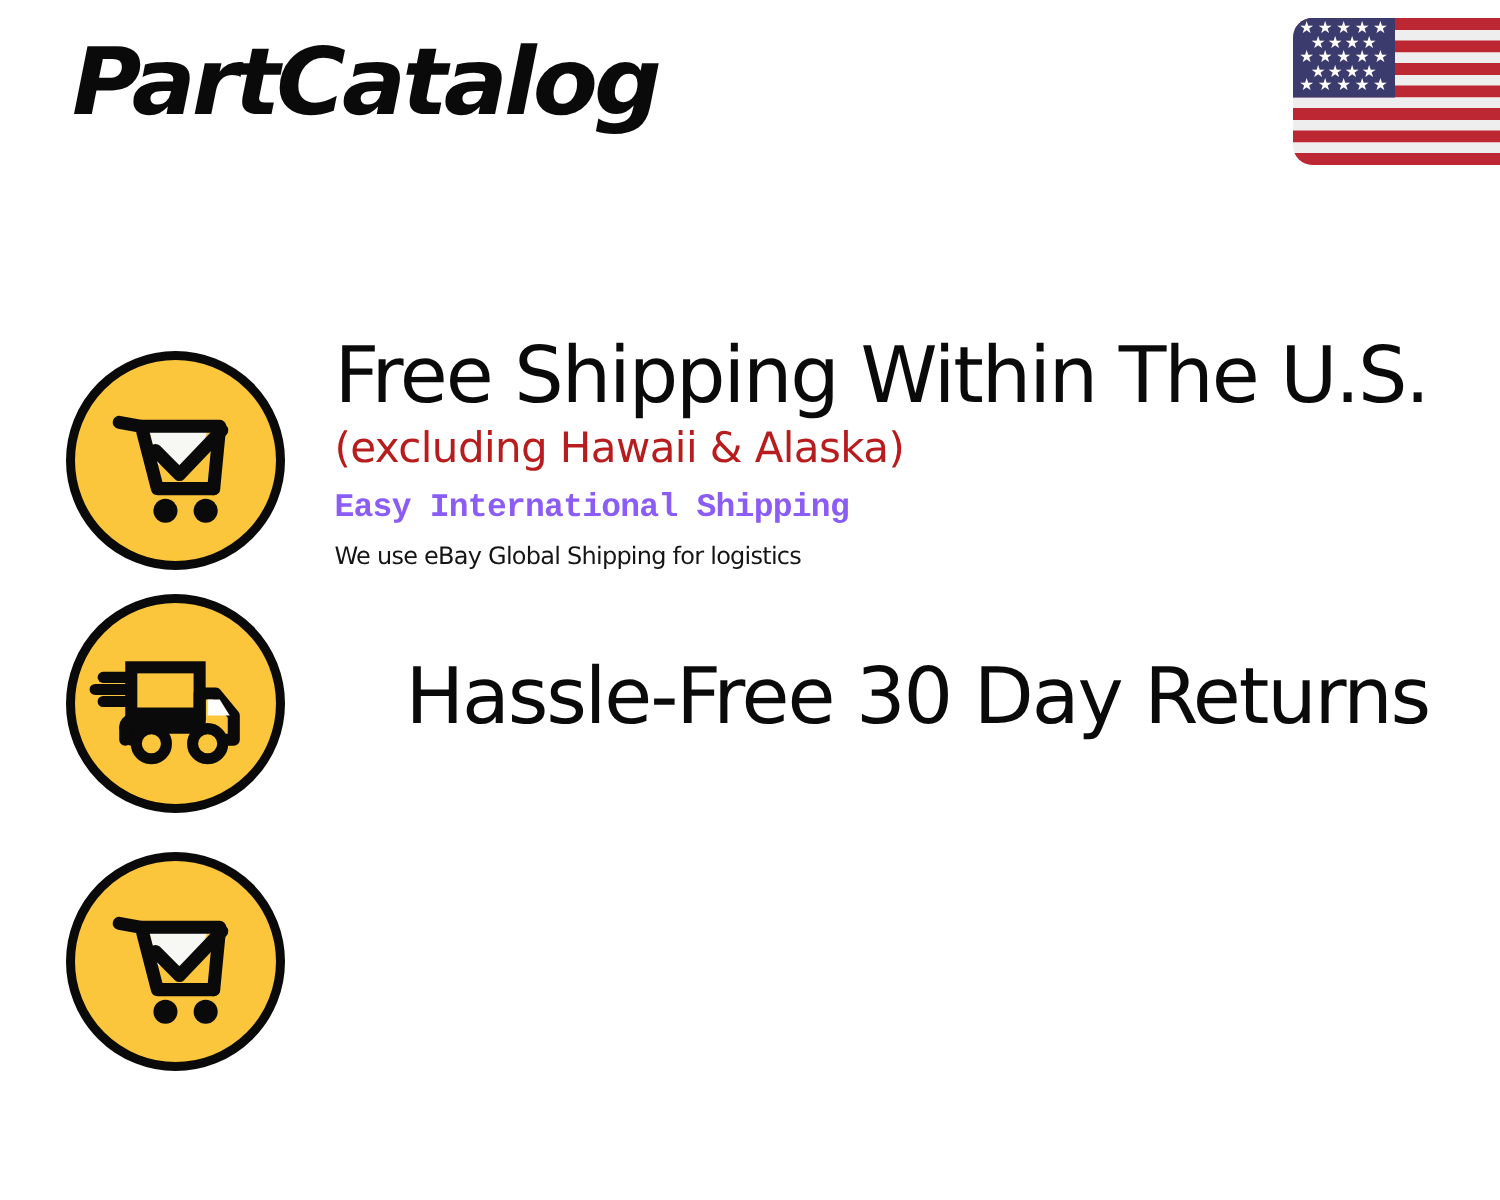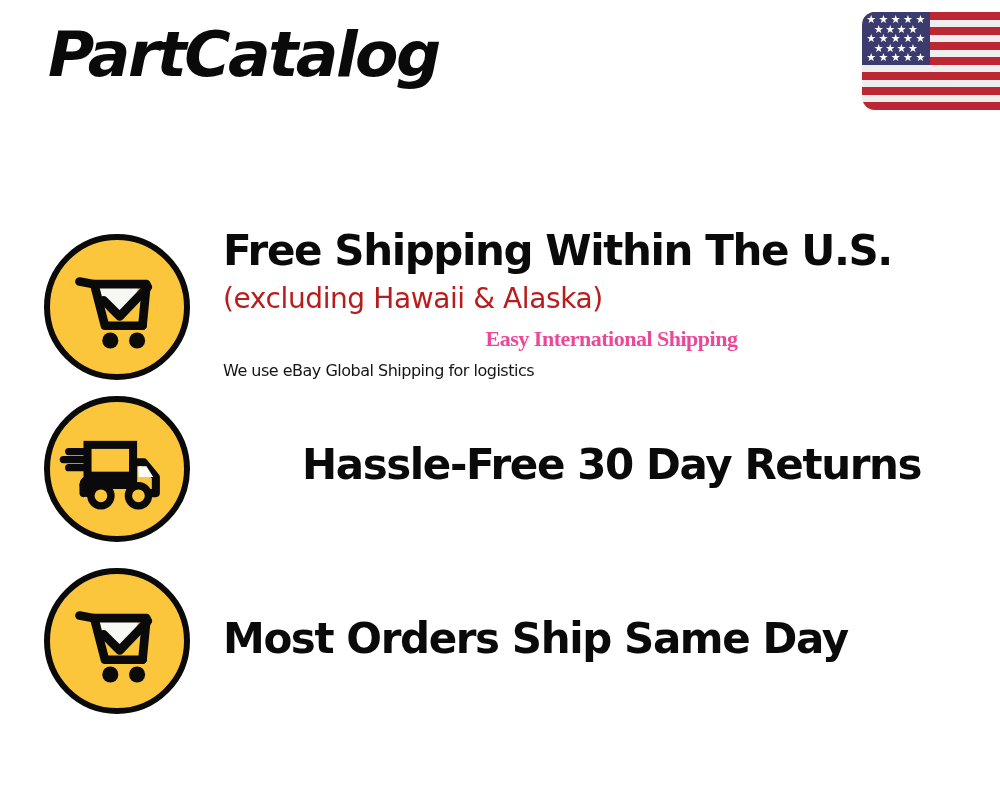--- a/index.html
+++ b/index.html
@@ -184,8 +184,8 @@
 
   .headline {
     font-family: "DejaVu Sans", sans-serif;
-    font-weight: 700;
-    font-size: 42px;
+    font-weight: 400;
+    font-size: 52px;
     line-height: 50px;
     letter-spacing: -1.4px;
     color: #0a0a0a;

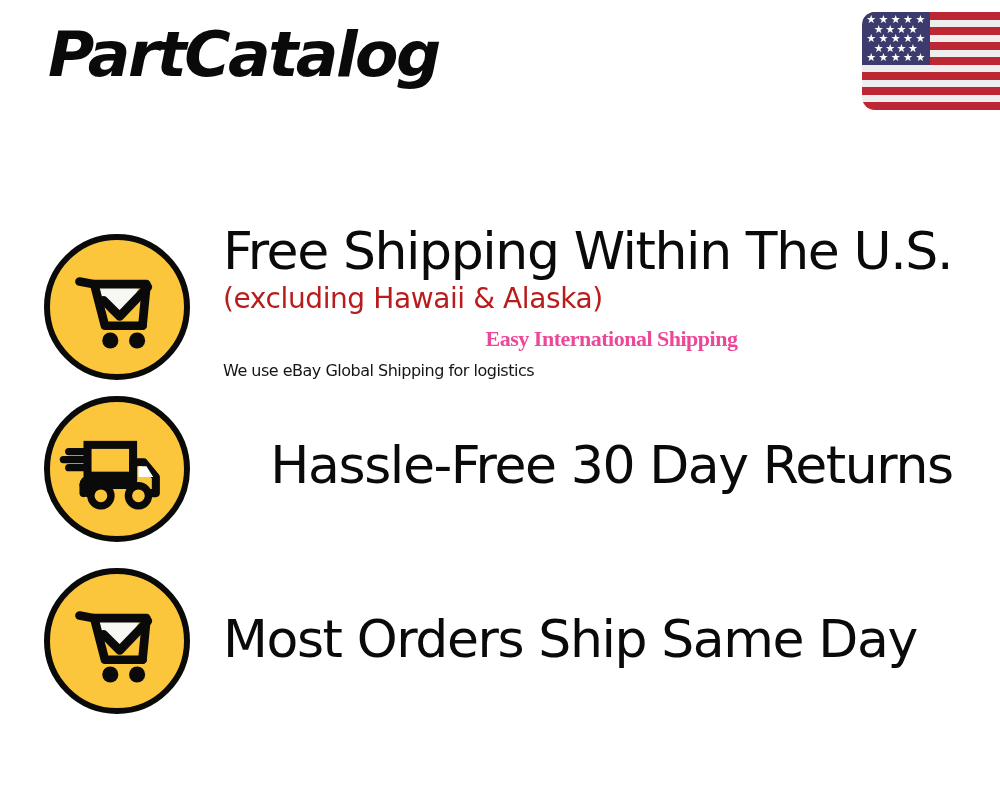--- a/index.html
+++ b/index.html
@@ -203,15 +203,14 @@
     white-space: nowrap;
   }
   .subhead {
-    font-family: Liberation Serif, serif;
+    font-family: Liberation Mono, monospace;
     font-weight: 700;
     font-size: 22px;
     line-height: 30px;
     letter-spacing: -0.5px;
-    color: #ec4899;
+    color: #8b5cf6;
     margin: 8px 0 0 0;
     white-space: nowrap;
-    text-align: center;
   }
   .subnote {
     font-family: "DejaVu Sans", sans-serif;

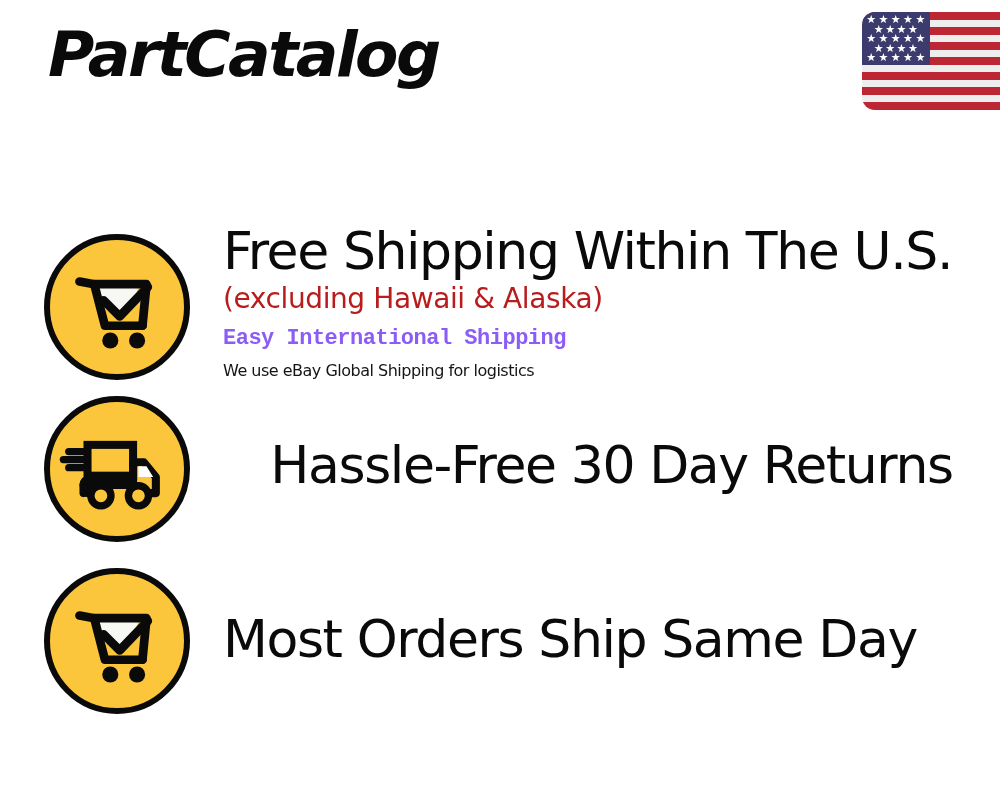--- a/index.html
+++ b/index.html
@@ -345,9 +345,6 @@
           <circle cx="65" cy="75" r="6" fill="#0a0a0a"></circle>
         </svg>
       </div>
-      <div class="feature-text">
-        <div class="headline">Most Orders Ship Same Day</div>
-      </div>
     </div>
 
   </div>

